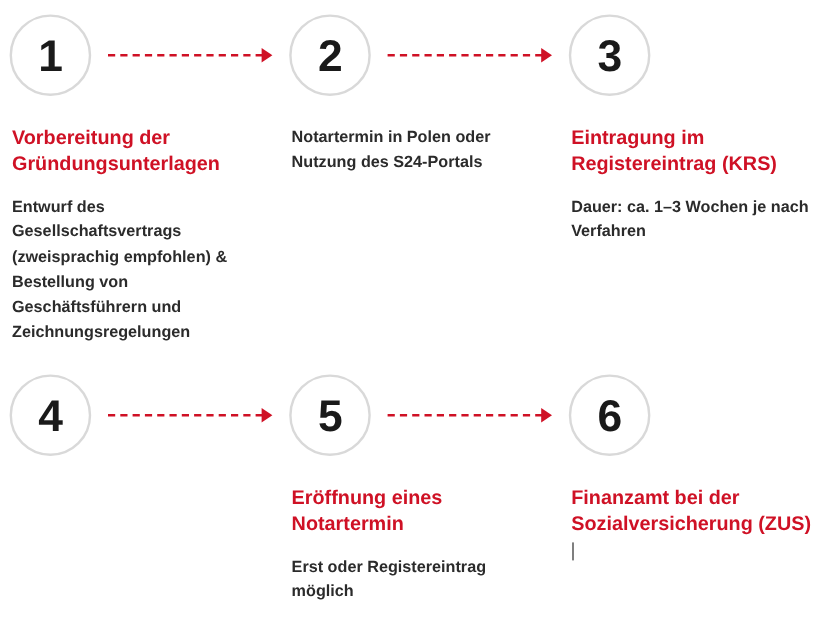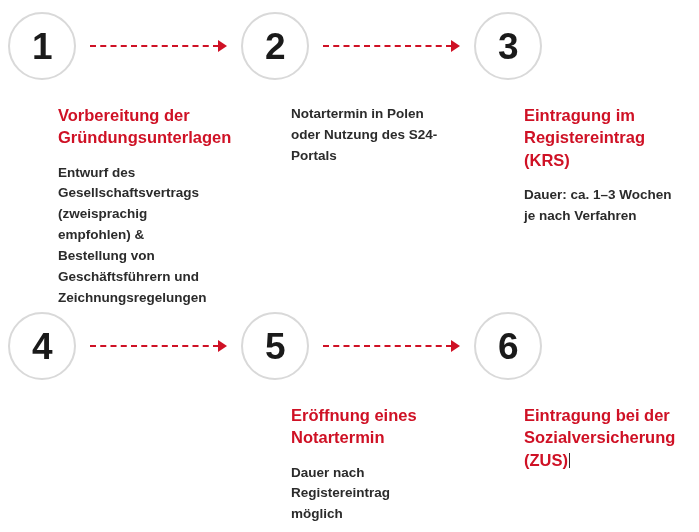--- a/index.html
+++ b/index.html
@@ -82,7 +82,6 @@
   .arrow.hidden { visibility: hidden; }
   .body-block {
     padding: 18px 22px 0 10px;
-    margin-left: 48px;
   }
   .step-title {
     color: #cf1125;

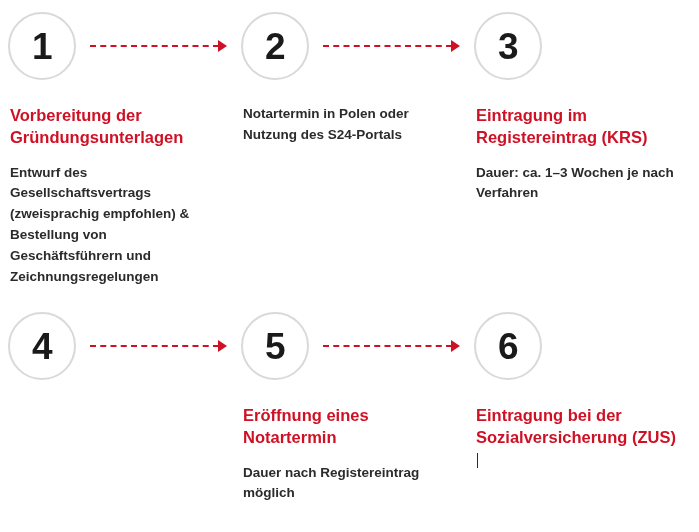--- a/index.html
+++ b/index.html
@@ -203,7 +203,7 @@
         </div>
       </div>
       <div class="body-block">
-        <p class="step-title"><span>Eintragung bei der Sozialversicherung (ZUS)</span><span class="caret"></span></p>
+        <p class="step-title"><span>Finanzamt bei der Sozialversicherung (ZUS)</span><span class="caret"></span></p>
         <p class="step-desc"></p>
       </div>
     </div>

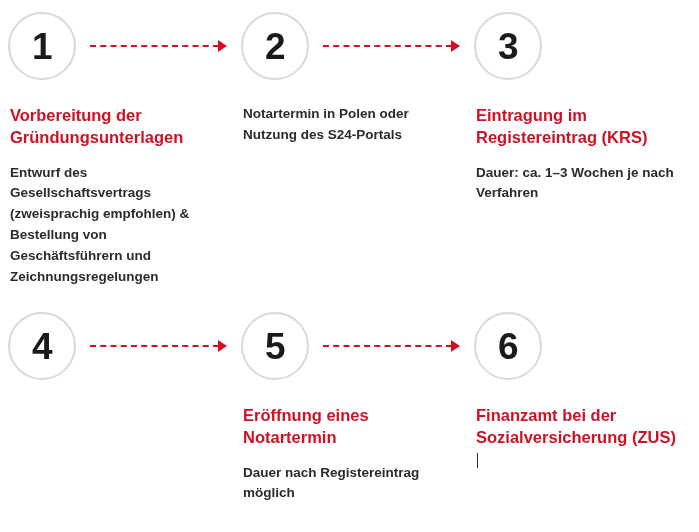--- a/index.html
+++ b/index.html
@@ -188,7 +188,7 @@
       </div>
       <div class="body-block">
         <p class="step-title">Eröffnung eines Notartermin</p>
-        <p class="step-desc">Dauer nach Registereintrag möglich</p>
+        <p class="step-desc">Erst oder Registereintrag möglich</p>
       </div>
     </div>
 

